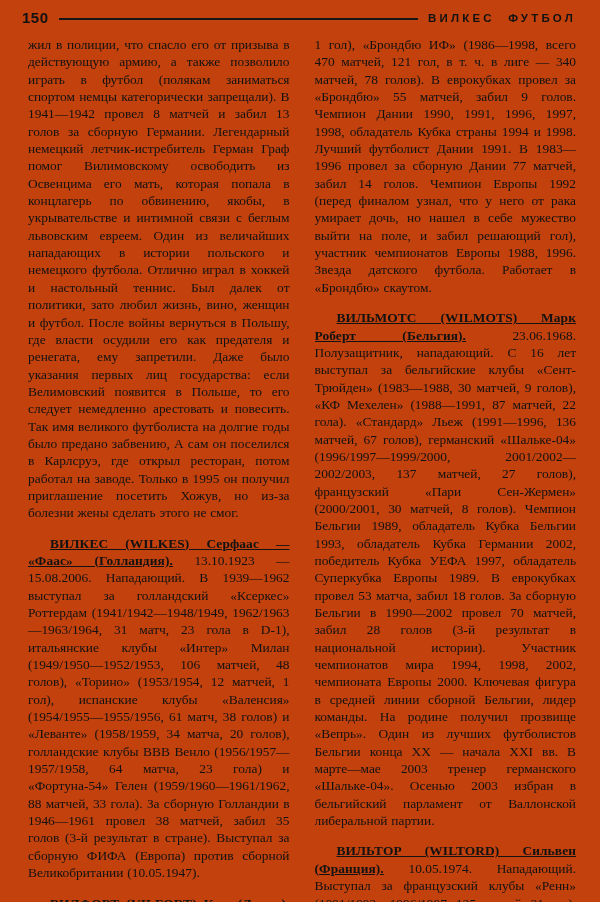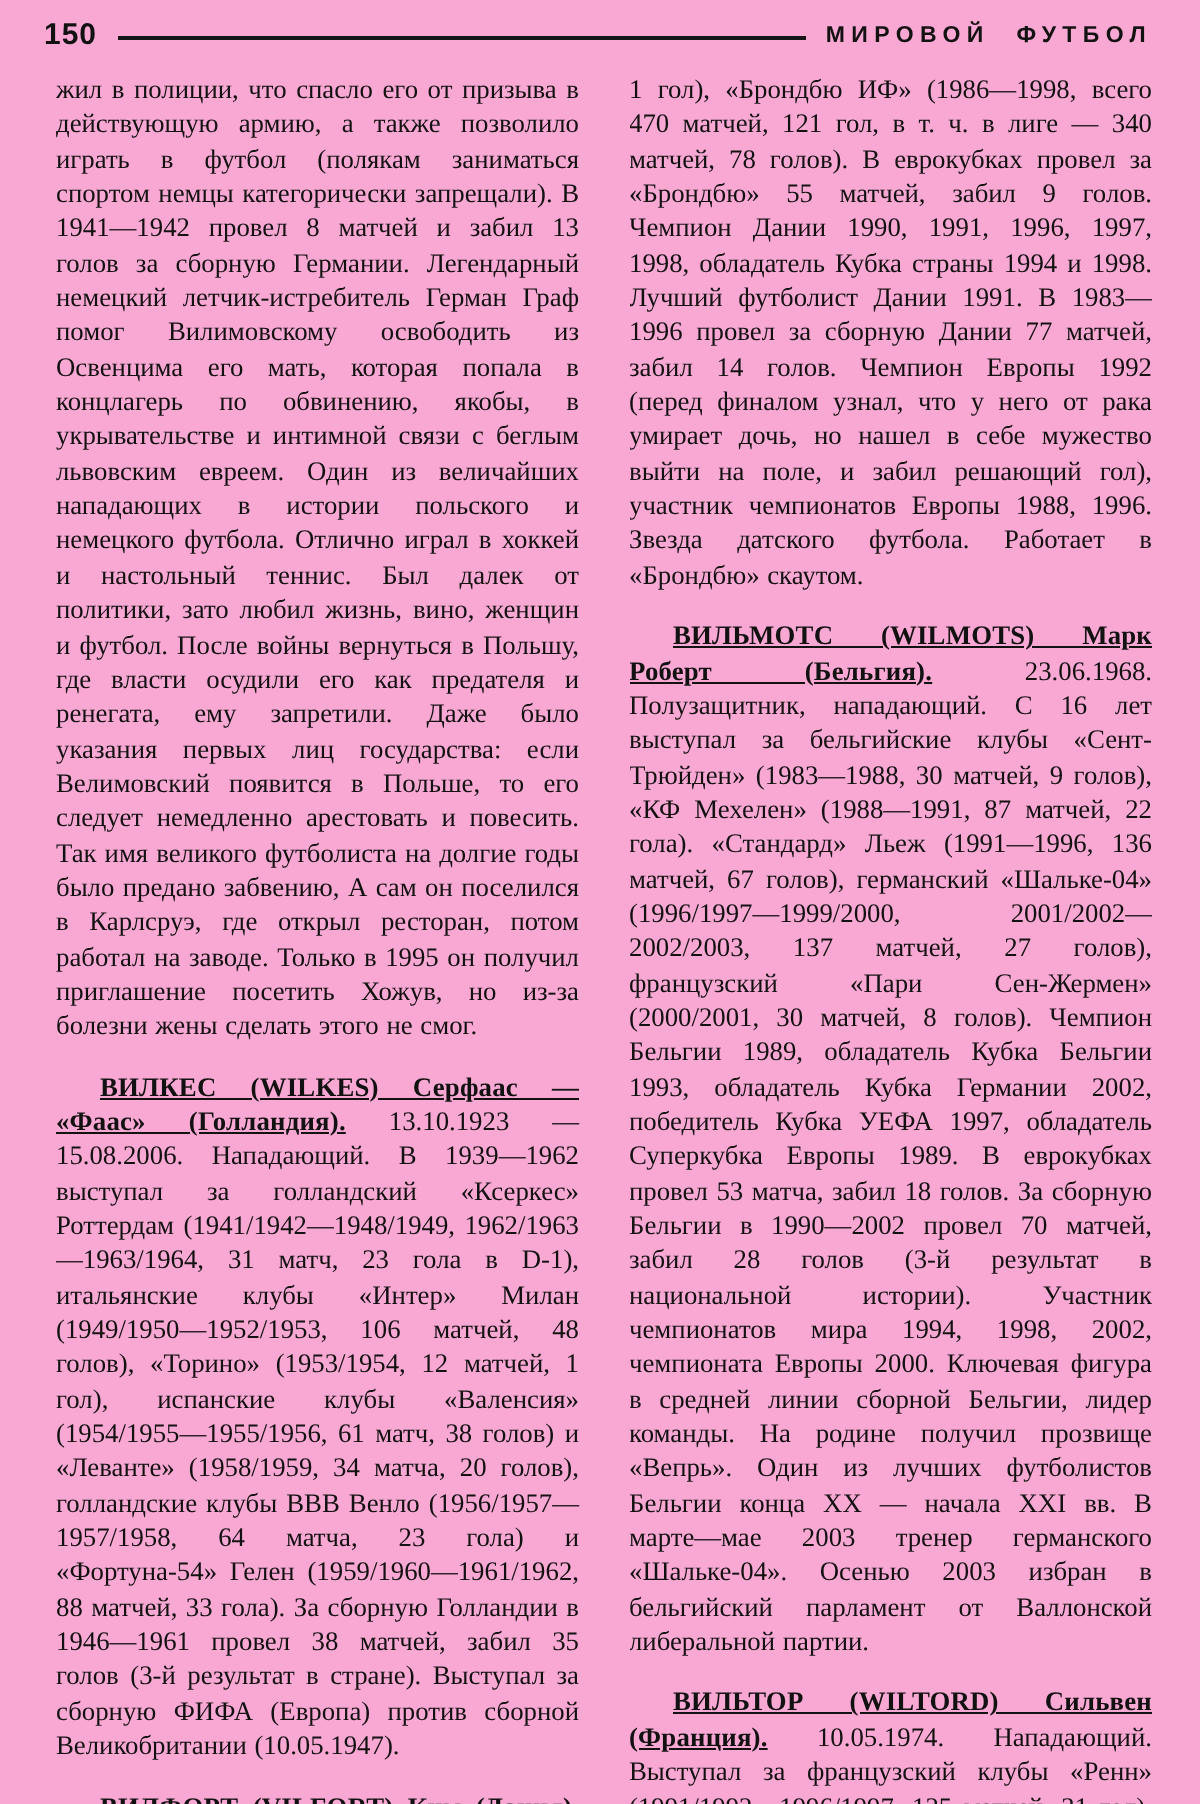--- a/index.html
+++ b/index.html
@@ -11,7 +11,7 @@
     position: relative;
     width: 600px;
     height: 902px;
-    background: #f9a8d4;
+    background: #c2410c;
     color: #121212;
     font-family: "Liberation Serif", serif;
     overflow: hidden;

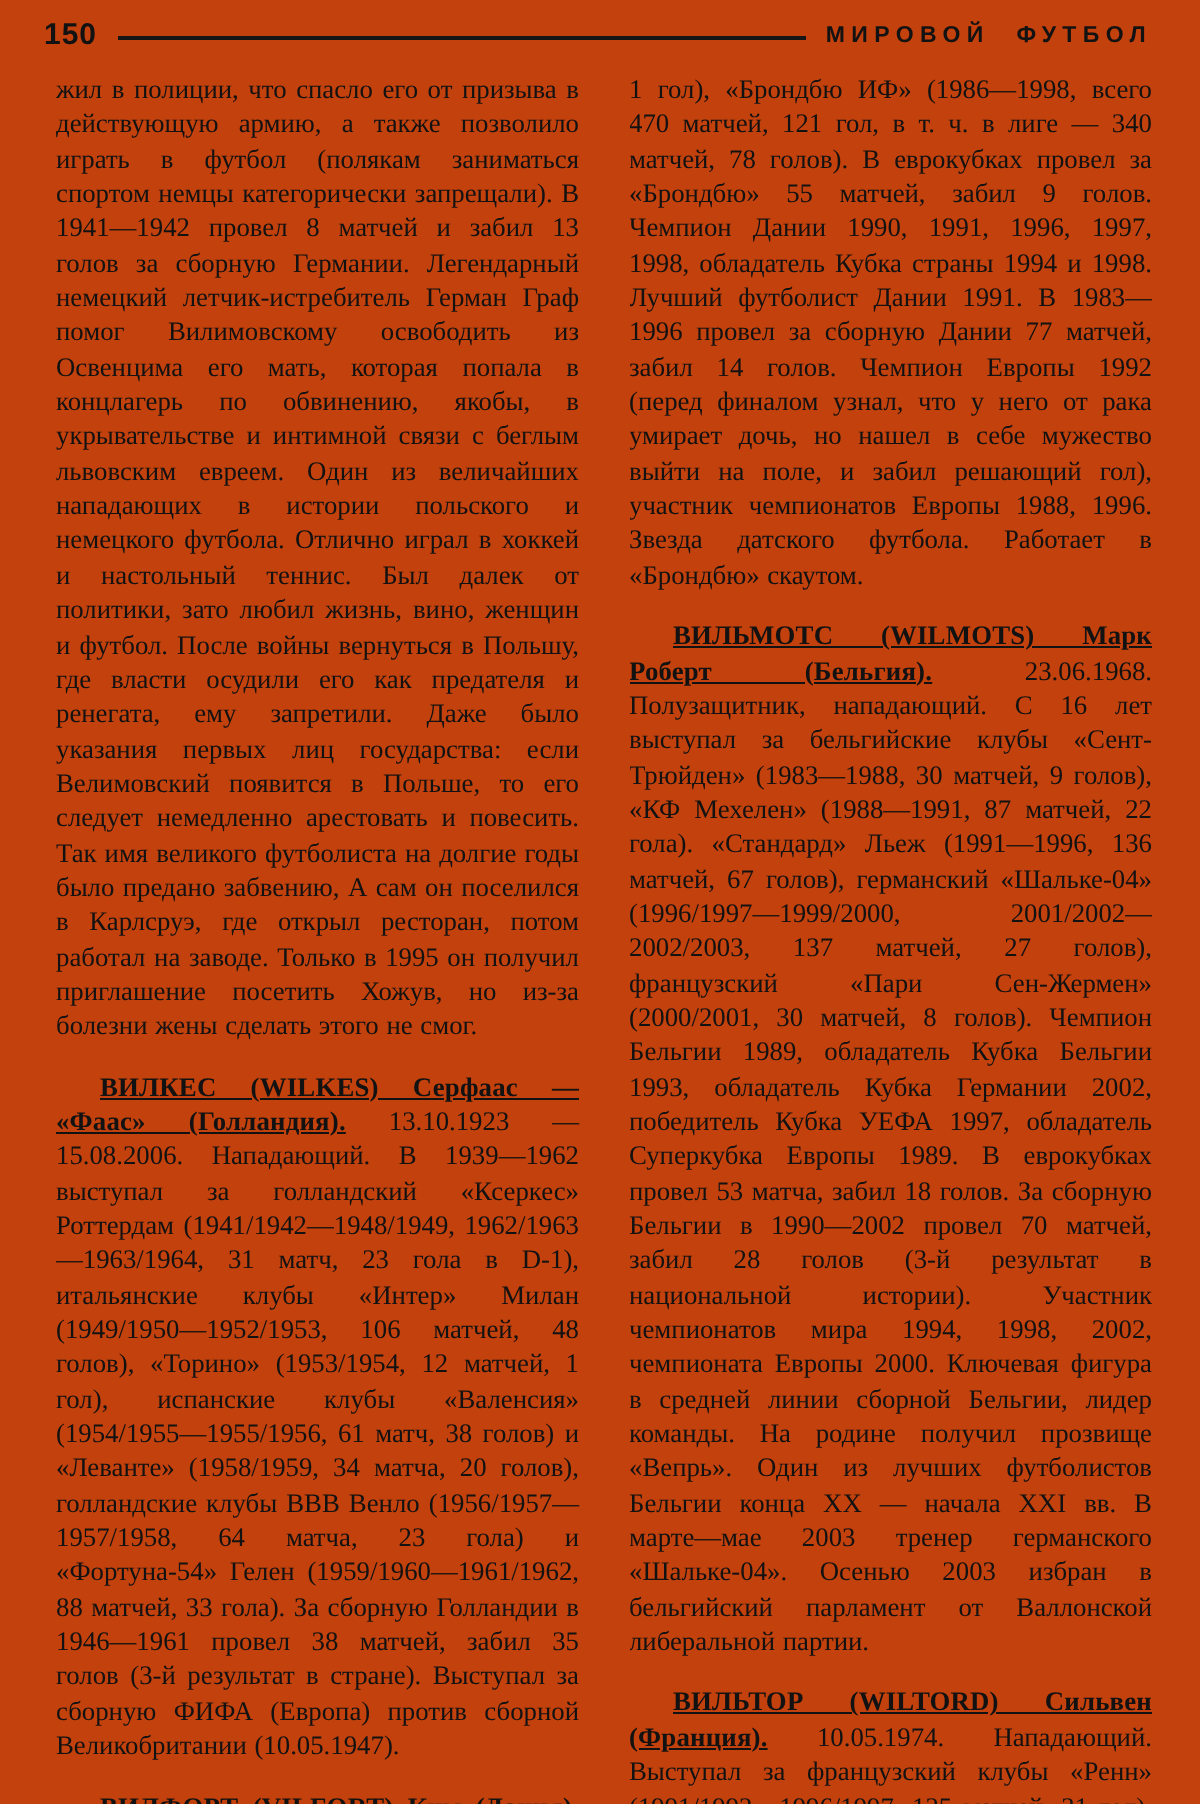--- a/index.html
+++ b/index.html
@@ -87,7 +87,7 @@
   <div class="running-head">
     <span class="page-number">150</span>
     <div class="head-rule"></div>
-    <span class="head-title">МИРОВОЙ ФУТБОЛ</span>
+    <span class="head-title">ВИЛКЕС ФУТБОЛ</span>
   </div>
 
   <div class="body-area">

